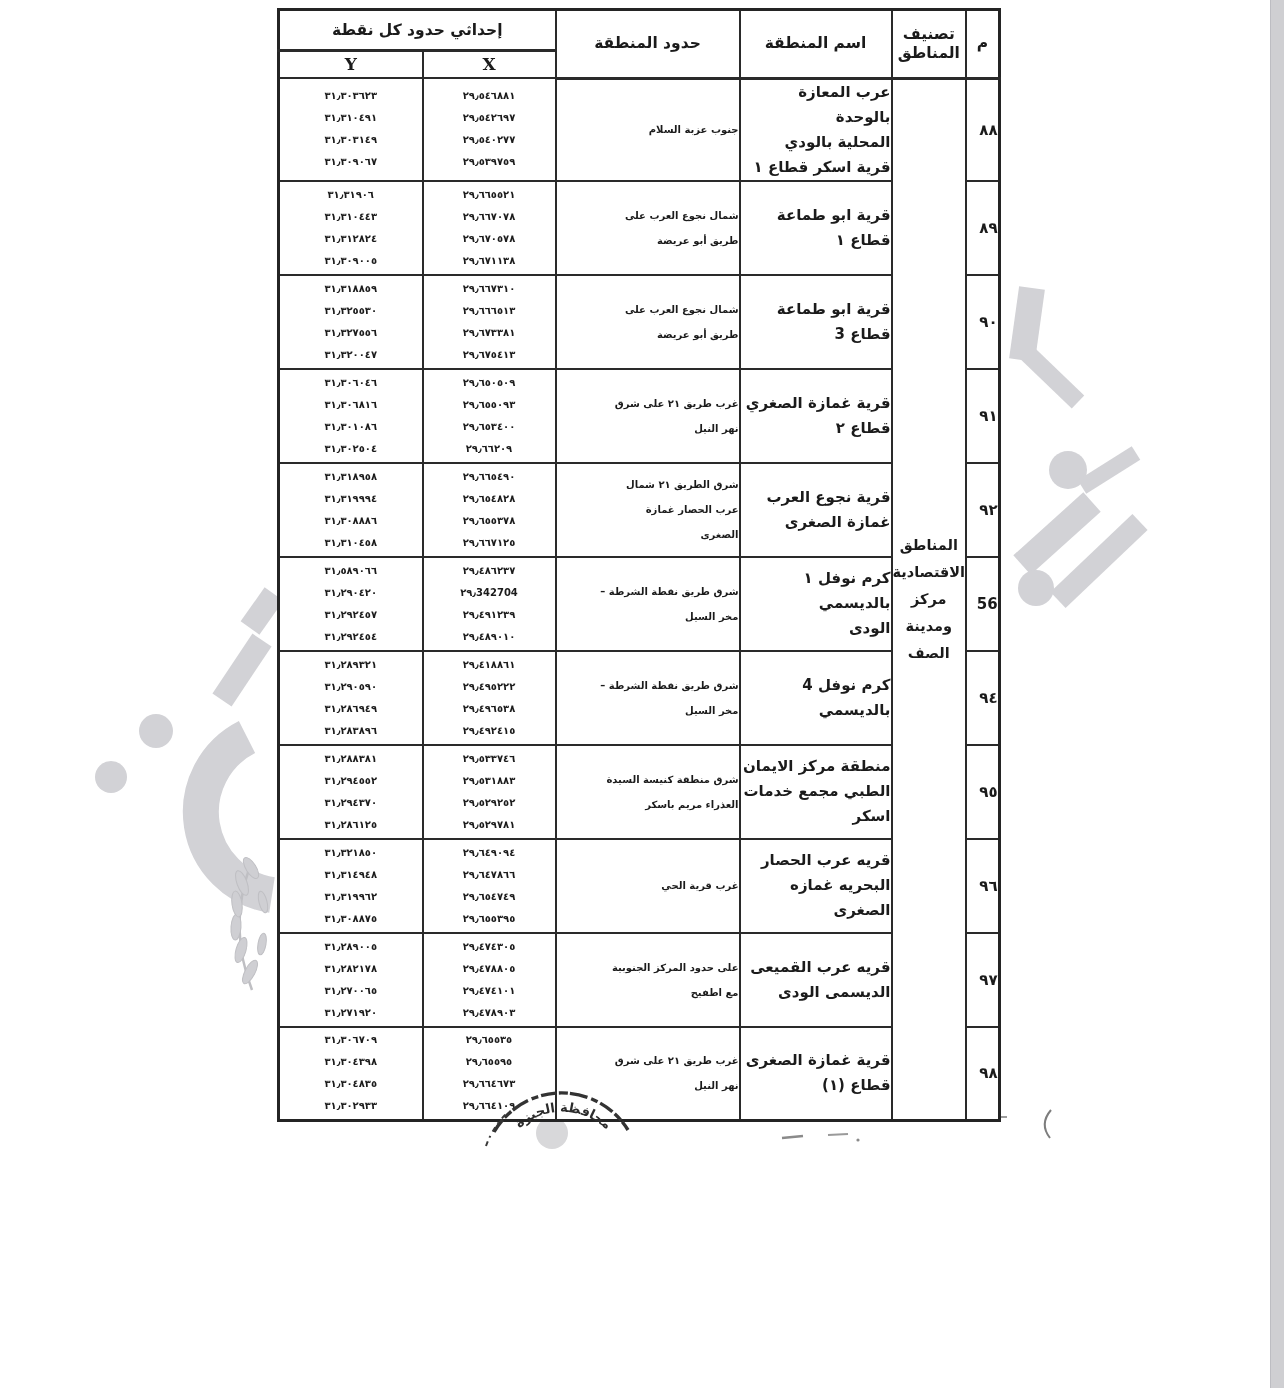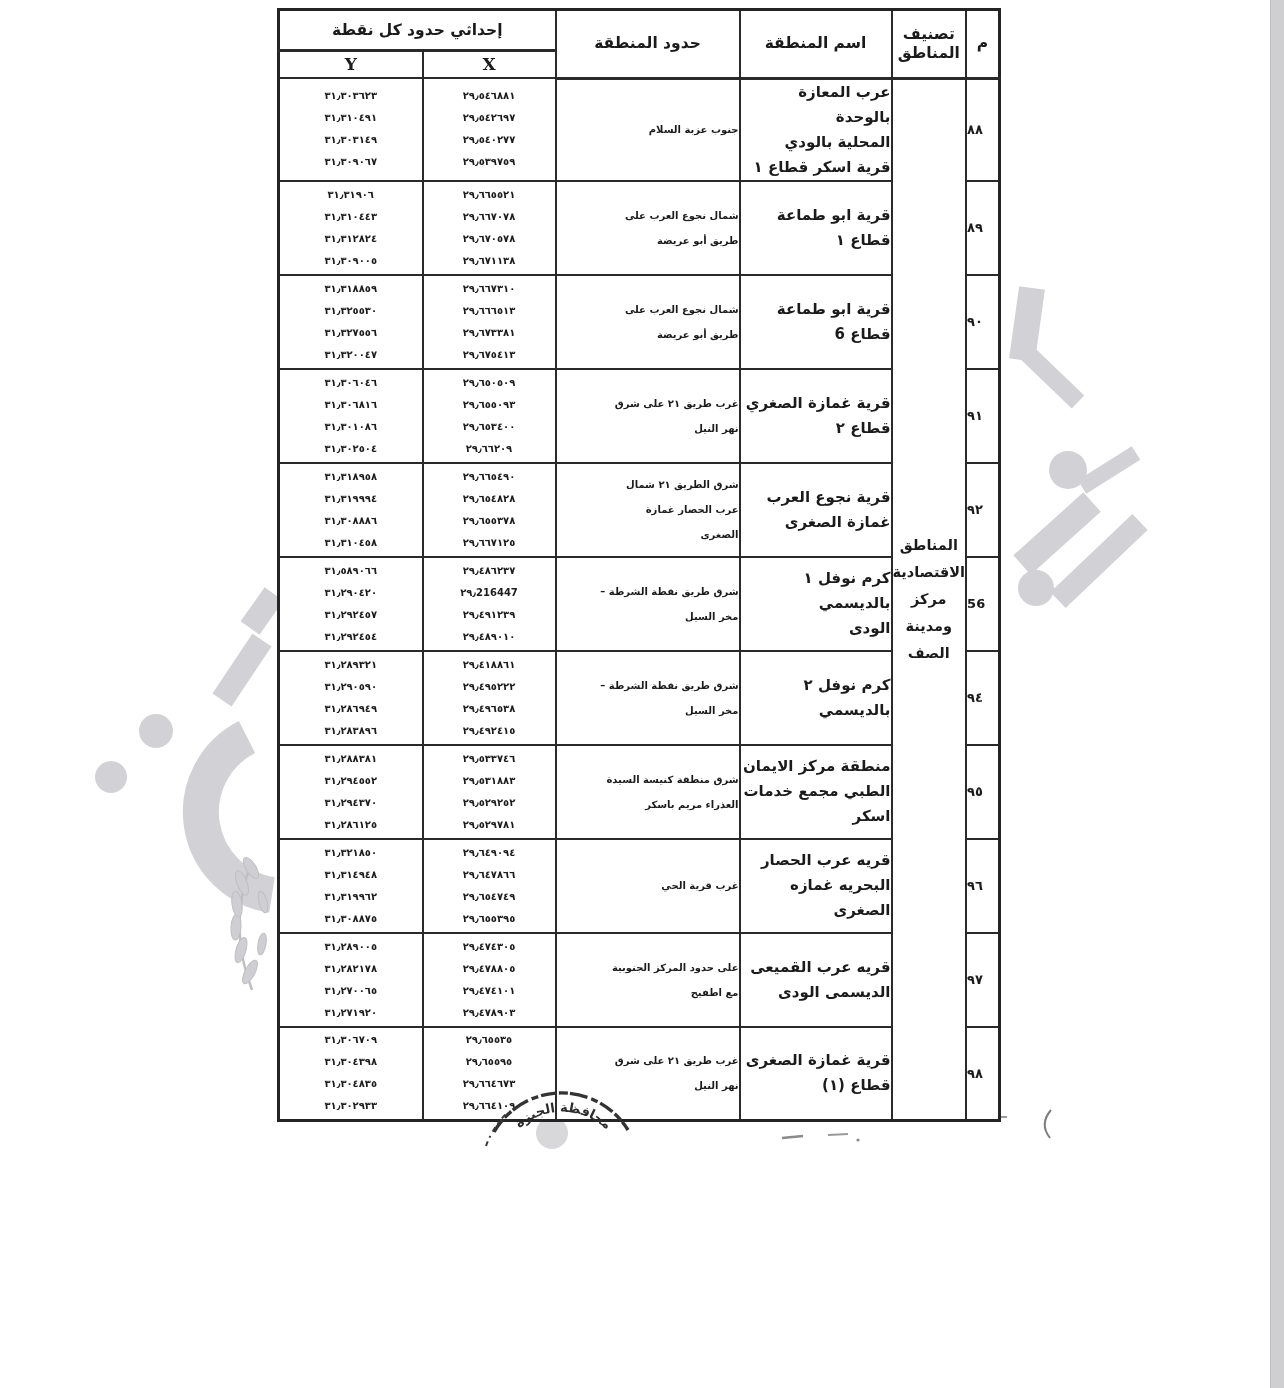--- a/index.html
+++ b/index.html
@@ -25,7 +25,7 @@
   th.h-coords{height:38px;}
   th.h-xy{height:25px;font-family:"DejaVu Serif",serif;font-size:17px;border-bottom:3px solid #242424;}
   thead tr:first-child th{border-bottom-width:3px;}
-  td.c-no{font-size:13px;text-align:left;}
+  td.c-no{font-size:15px;text-align:right;}
   td.c-class{font-size:14.5px;text-align:center;line-height:27px;white-space:pre-line;}
   td.c-name{font-size:15px;line-height:25px;white-space:pre-line;}
   td.c-bounds{font-size:10px;text-align:right;padding-right:9px;padding-left:4px;line-height:25px;white-space:pre-line;}

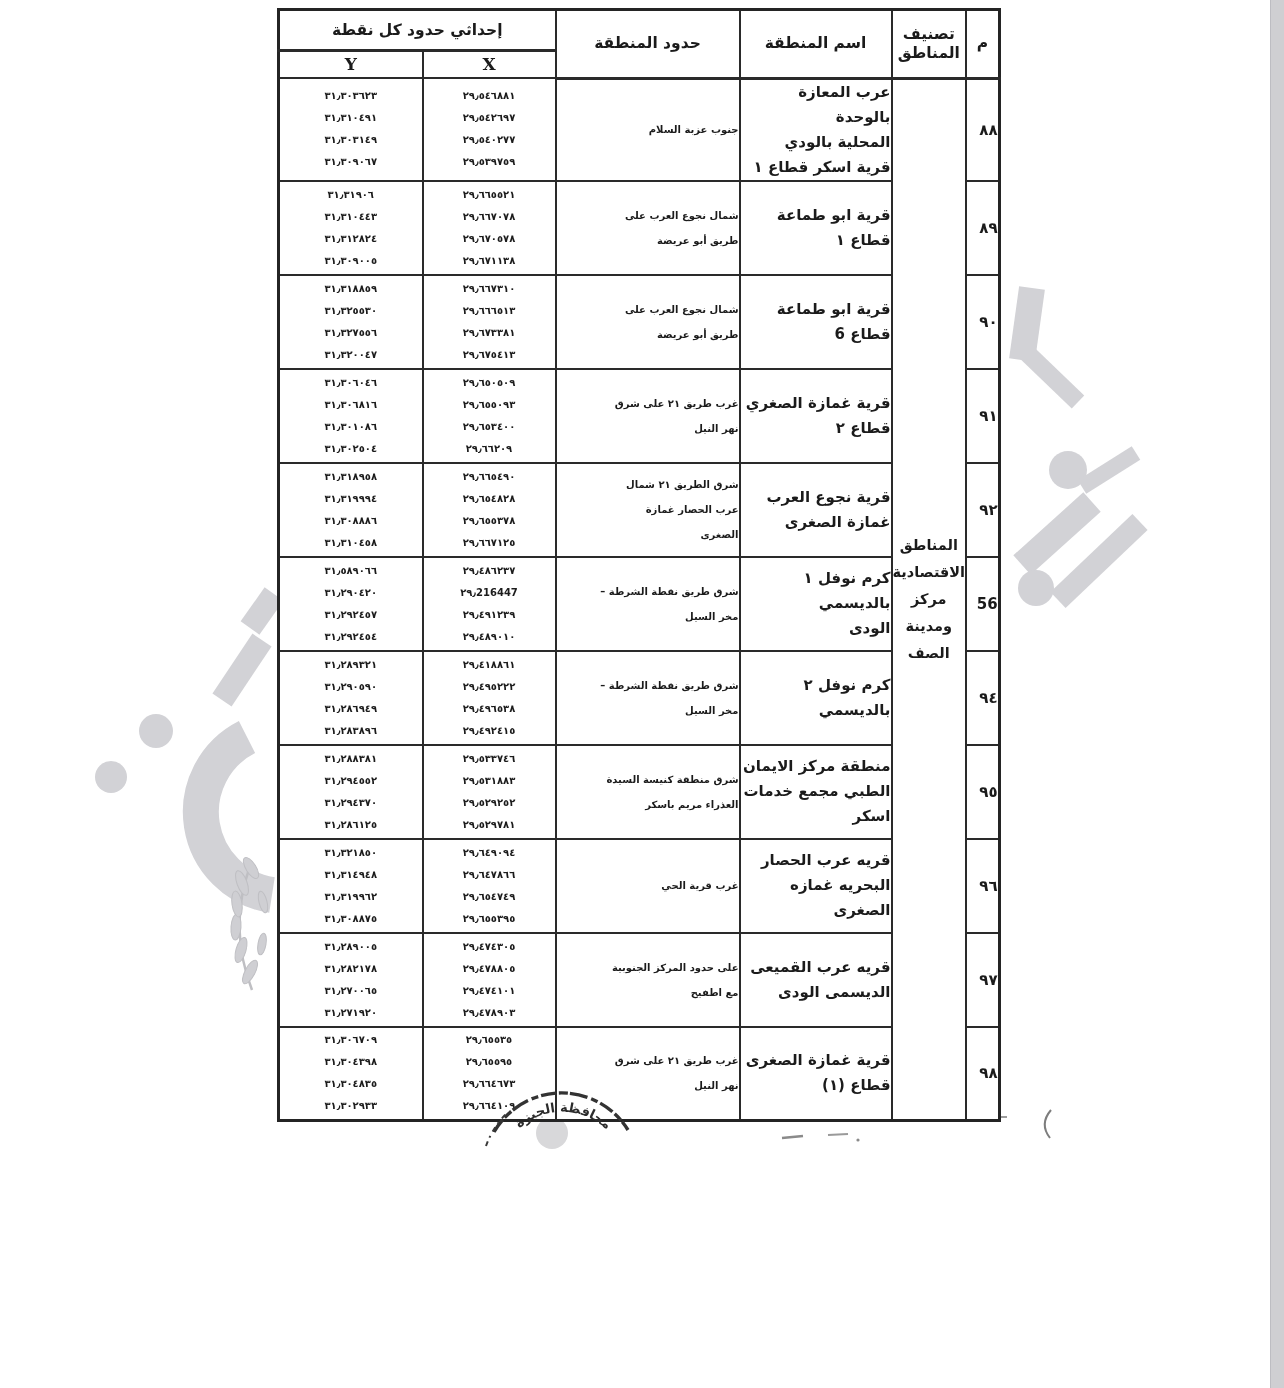--- a/index.html
+++ b/index.html
@@ -134,7 +134,7 @@
       </tr>
       <tr>
         <td class="c-no">٩٠</td>
-        <td class="c-name">قرية ابو طماعة قطاع 6</td>
+        <td class="c-name">قرية ابو طماعة قطاع 3</td>
         <td class="c-bounds">شمال نجوع العرب على
 طريق أبو عريضة</td>
         <td class="c-x">٢٩٫٦٦٧٣١٠

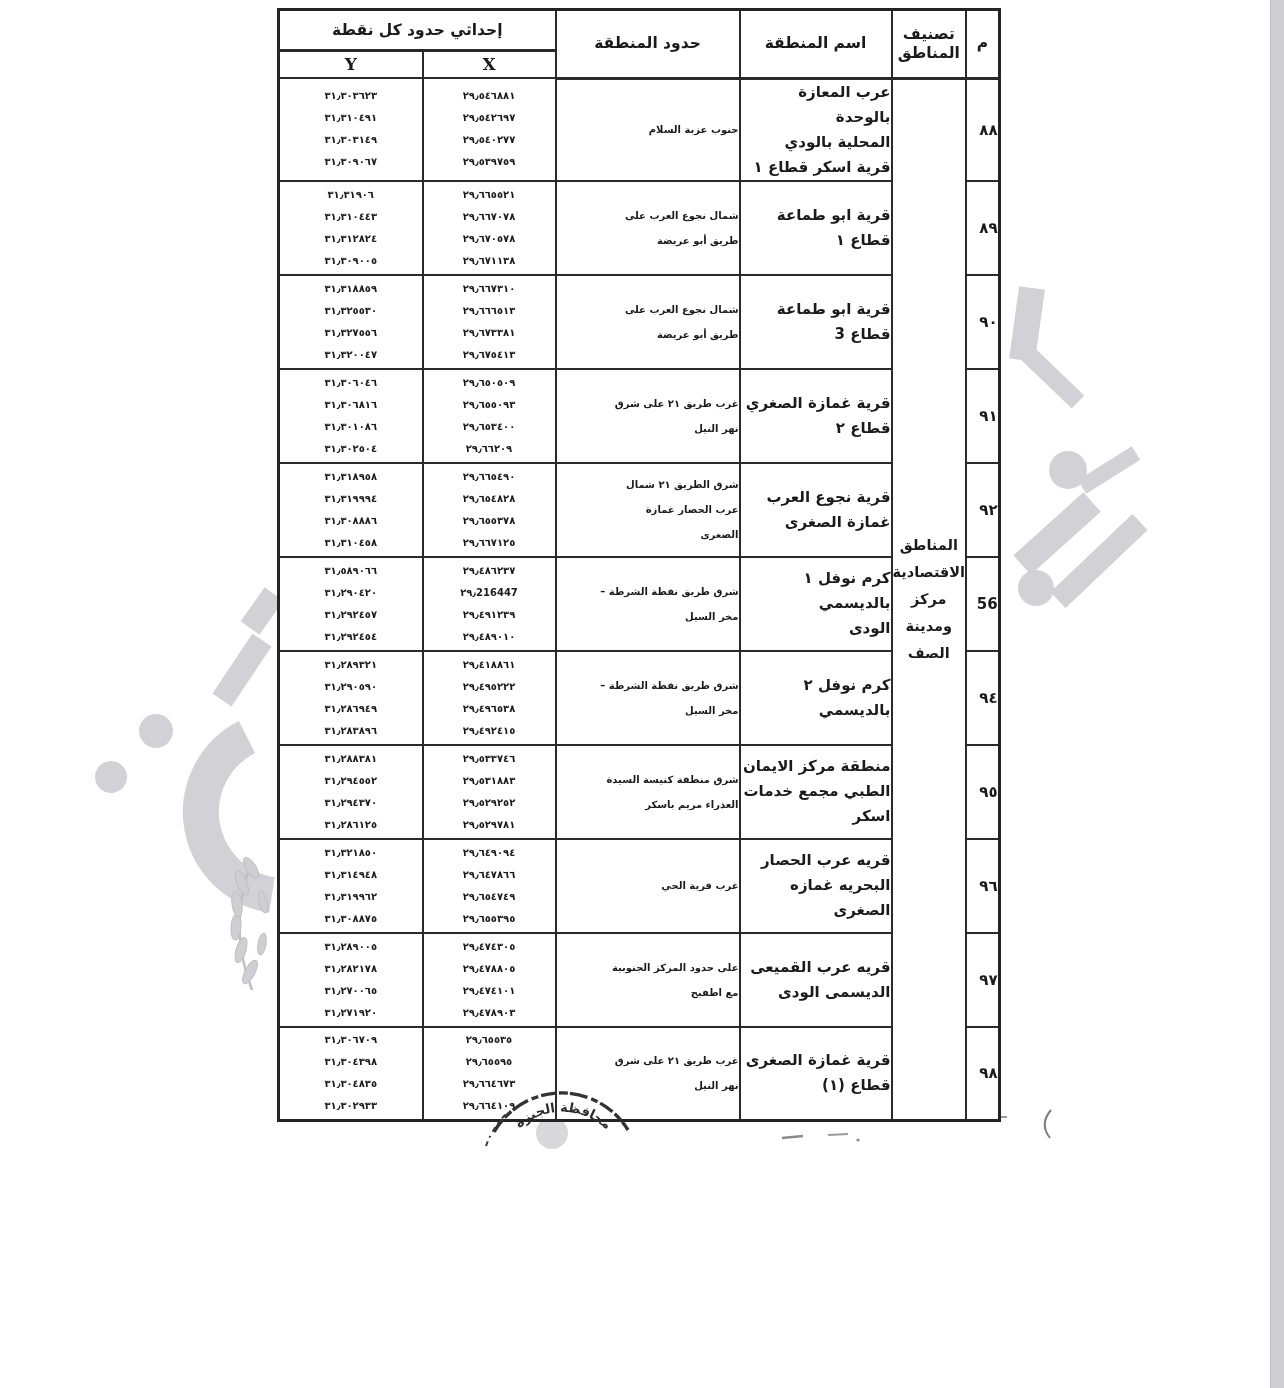--- a/index.html
+++ b/index.html
@@ -184,7 +184,7 @@
         <td class="c-bounds">شرق طريق نقطة الشرطة –
 مخر السيل</td>
         <td class="c-x">٢٩٫٤٨٦٢٣٧
-٢٩٫216447
+٢٩٫342704
 ٢٩٫٤٩١٢٣٩
 ٢٩٫٤٨٩٠١٠</td>
         <td class="c-y">٣١٫٥٨٩٠٦٦

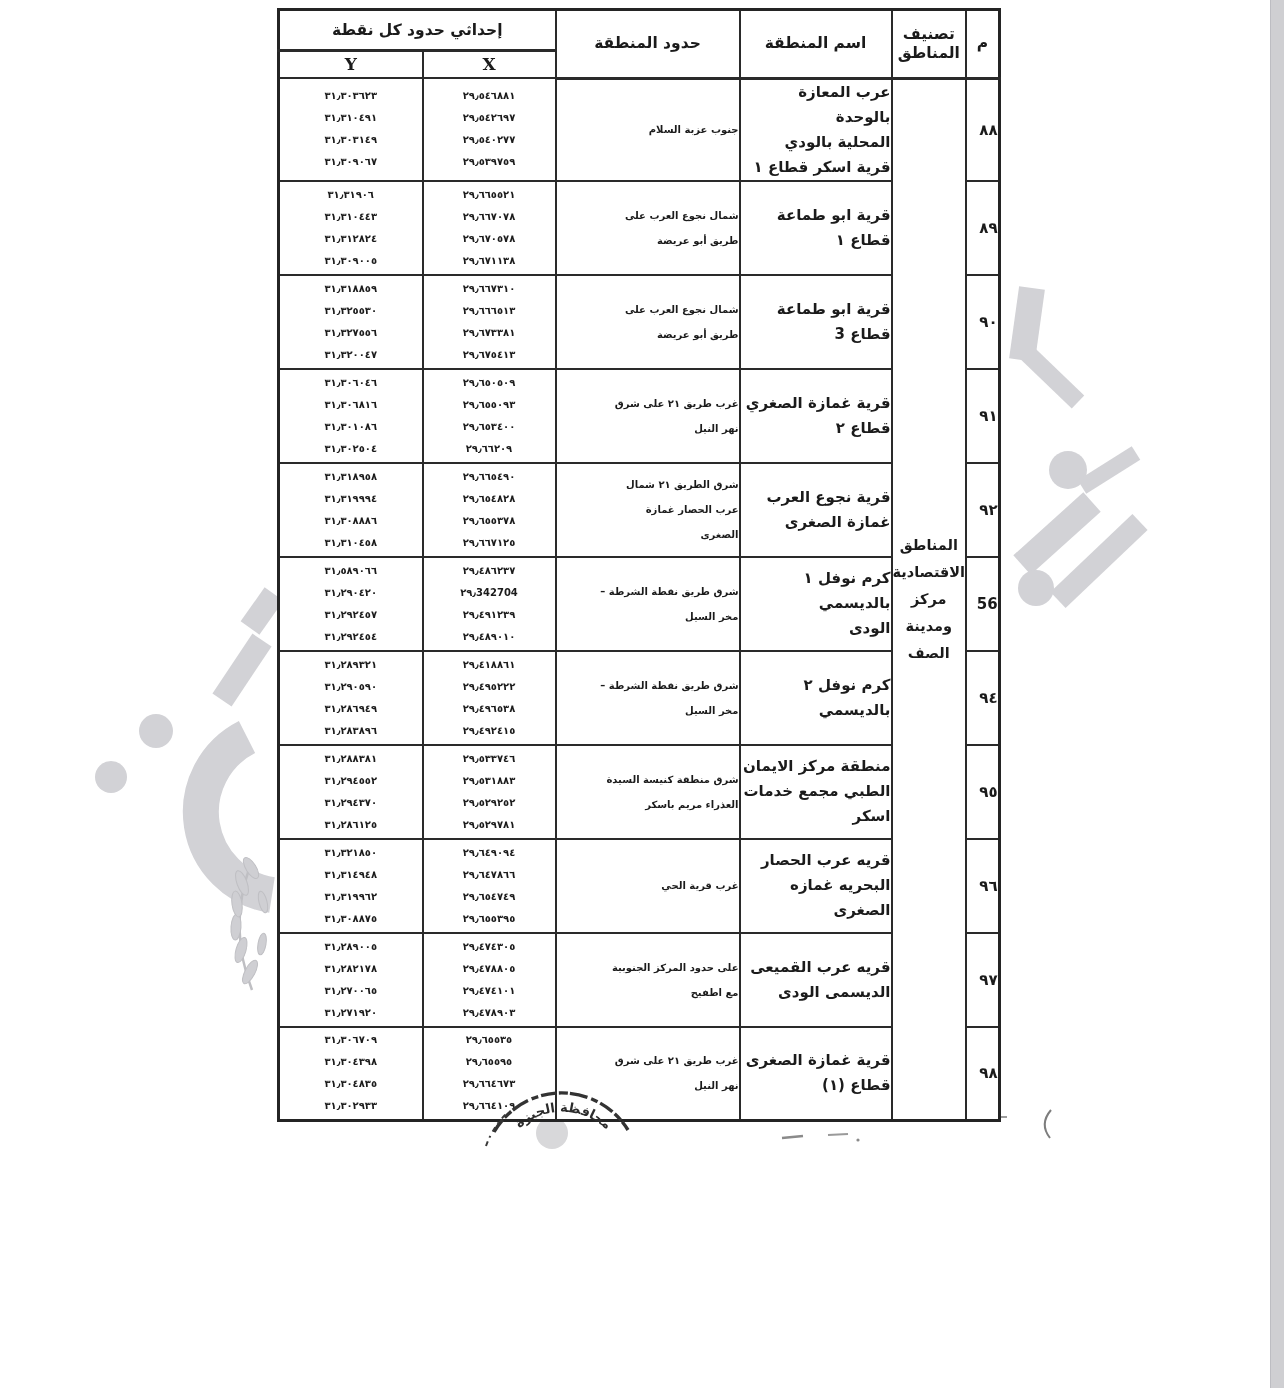--- a/index.html
+++ b/index.html
@@ -194,7 +194,7 @@
       </tr>
       <tr>
         <td class="c-no">٩٤</td>
-        <td class="c-name">كرم نوفل ٢ بالديسمي</td>
+        <td class="c-name">كرم نوفل 4 بالديسمي</td>
         <td class="c-bounds">شرق طريق نقطة الشرطة –
 مخر السيل</td>
         <td class="c-x">٢٩٫٤١٨٨٦١

